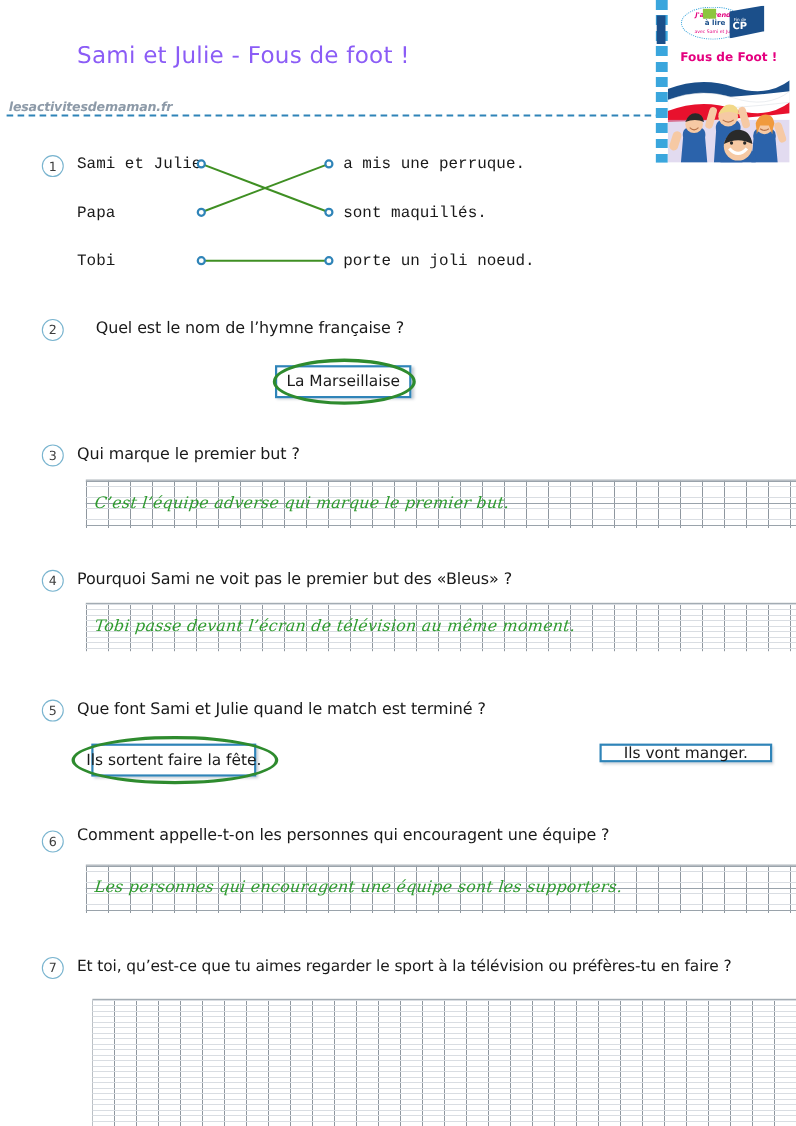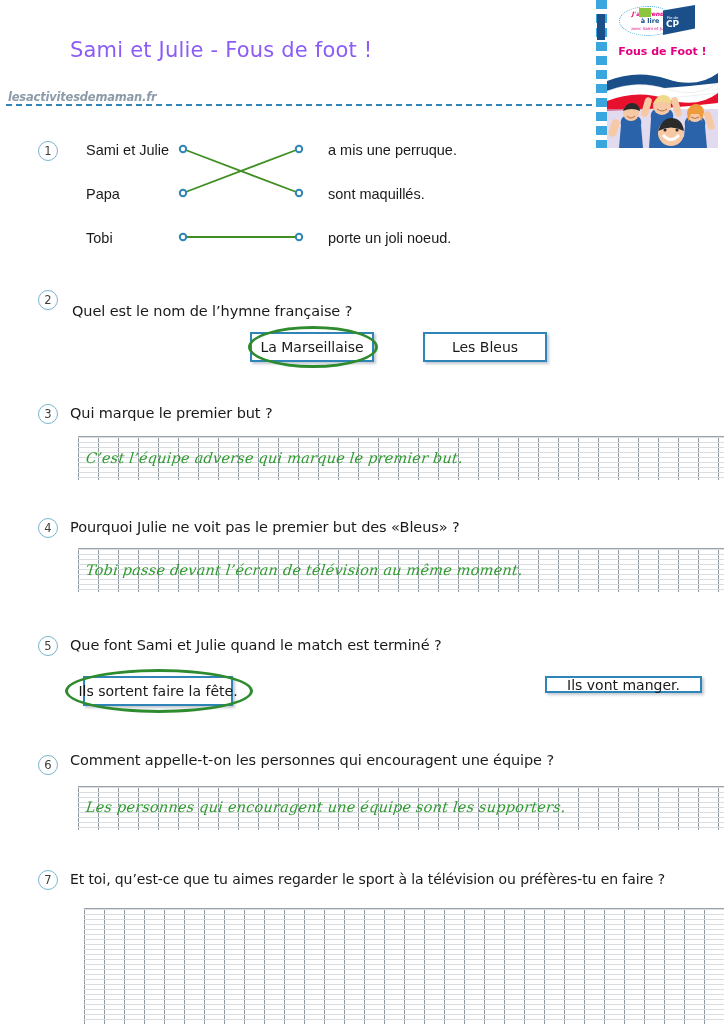--- a/index.html
+++ b/index.html
@@ -157,11 +157,10 @@
   
   .match-left, .match-right {
     position: absolute;
-    font-family: Liberation Sans, sans-serif;
+    font-family: Liberation Mono, monospace;
     font-size: 14.5px;
     color: #1a1a1a;
     white-space: nowrap;
-    margin-left: 16px;
   }
   .match-svg { position: absolute; left: 170px; top: 135px; }
 

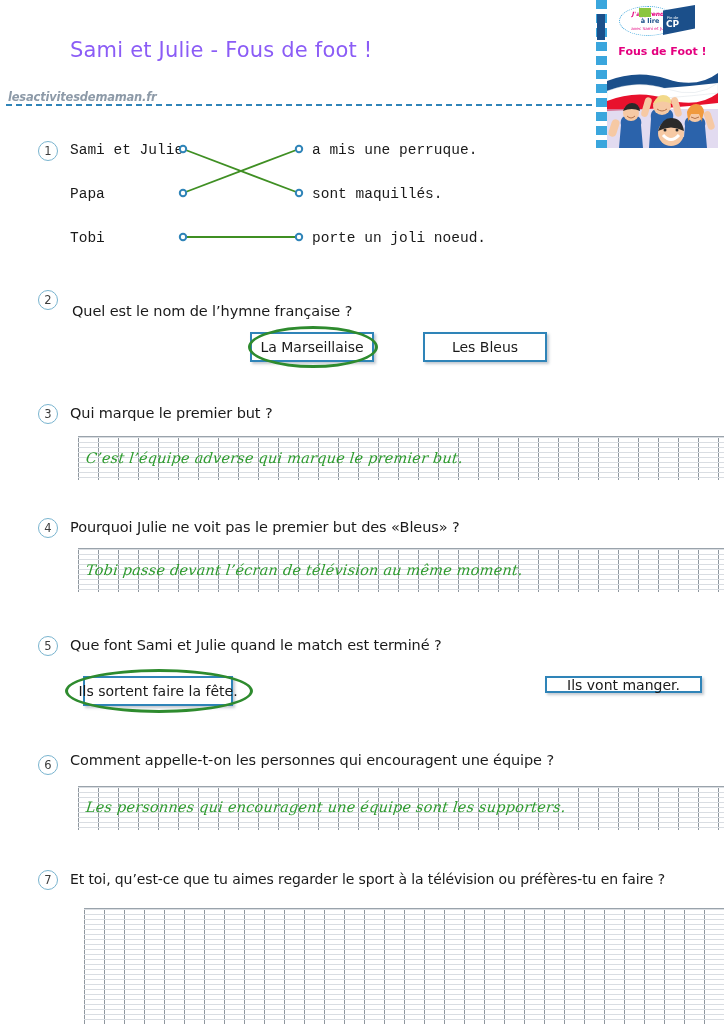--- a/index.html
+++ b/index.html
@@ -313,7 +313,7 @@
   </svg>
 
   <div class="qnum" style="left:38px; top:290px;">2</div>
-  <div class="qtext" style="left:72px; top:291px;margin-top:12px;">Quel est le nom de l’hymne française ?</div>
+  <div class="qtext" style="left:87px; top:291px;">Quel est le nom de l’hymne française ?</div>
 
   <div class="abox" style="left:250px; top:332px; width:124px; height:30px;">La Marseillaise</div>
   <div class="abox" style="left:423px; top:332px; width:124px; height:30px;">Les Bleus</div>

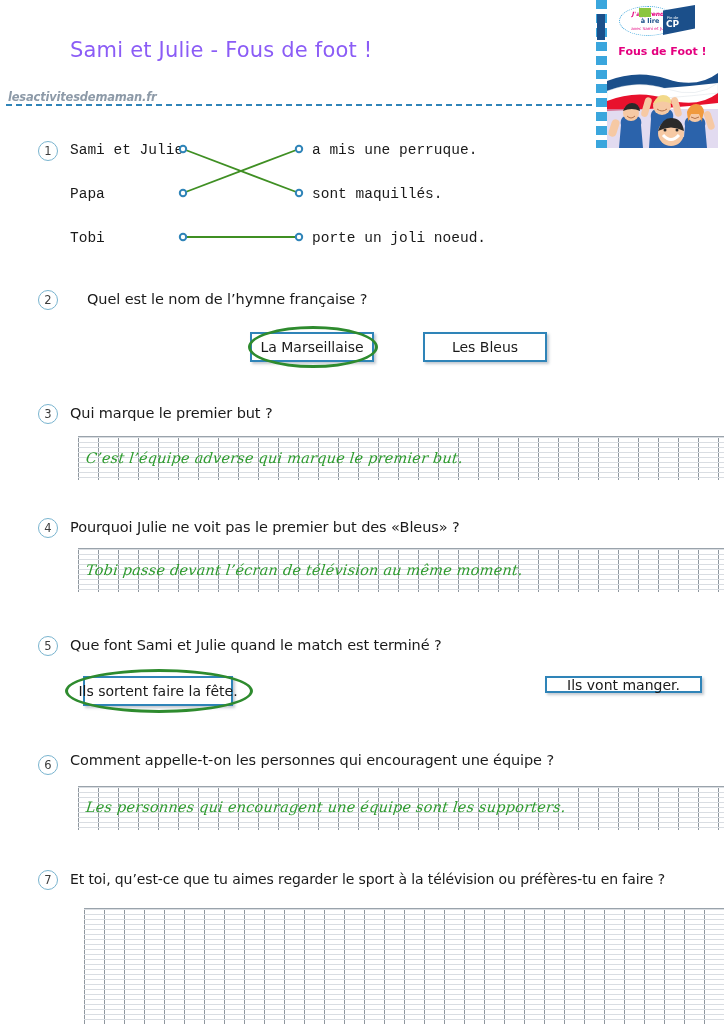--- a/index.html
+++ b/index.html
@@ -316,7 +316,6 @@
   <div class="qtext" style="left:87px; top:291px;">Quel est le nom de l’hymne française ?</div>
 
   <div class="abox" style="left:250px; top:332px; width:124px; height:30px;">La Marseillaise</div>
-  <div class="abox" style="left:423px; top:332px; width:124px; height:30px;">Les Bleus</div>
   <div class="ellipse-mark" style="left:248px; top:326px; width:130px; height:42px;"></div>
 
   <div class="qnum" style="left:38px; top:404px;">3</div>

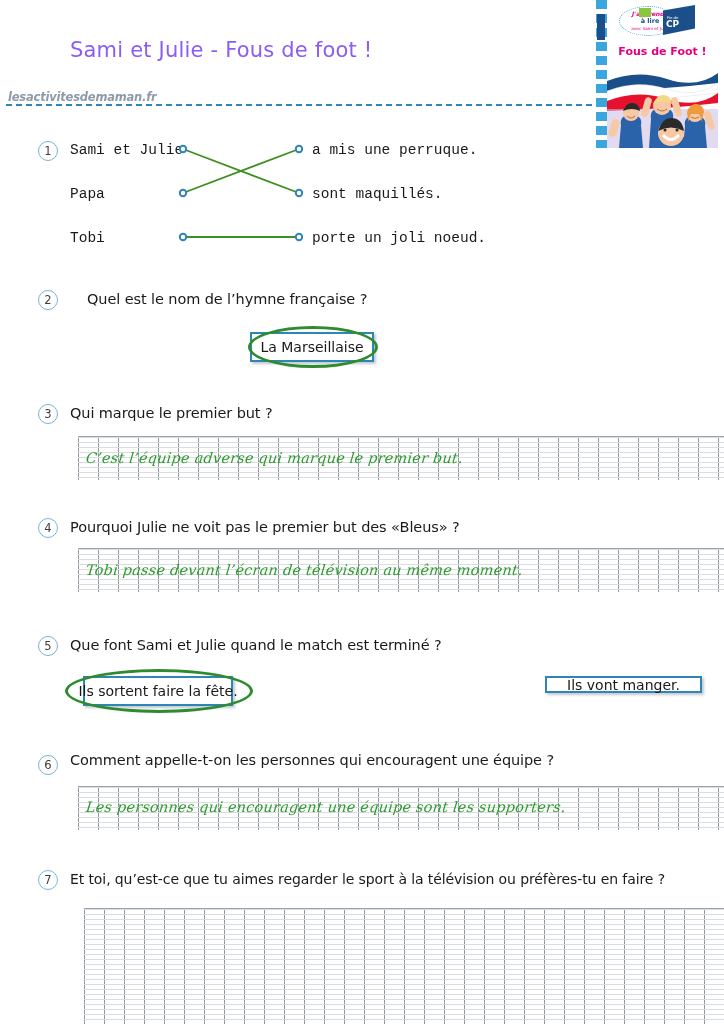--- a/index.html
+++ b/index.html
@@ -324,7 +324,7 @@
   <div class="handwriting" style="left:86px; top:450px;">C’est l’équipe adverse qui marque le premier but.</div>
 
   <div class="qnum" style="left:38px; top:518px;">4</div>
-  <div class="qtext" style="left:70px; top:519px;">Pourquoi Julie ne voit pas le premier but des «Bleus» ?</div>
+  <div class="qtext" style="left:70px; top:519px;">Pourquoi Sami ne voit pas le premier but des «Bleus» ?</div>
   <div class="grid" style="left:78px; top:548px; width:646px; height:44px;"></div>
   <div class="handwriting" style="left:86px; top:562px;">Tobi passe devant l’écran de télévision au même moment.</div>
 

